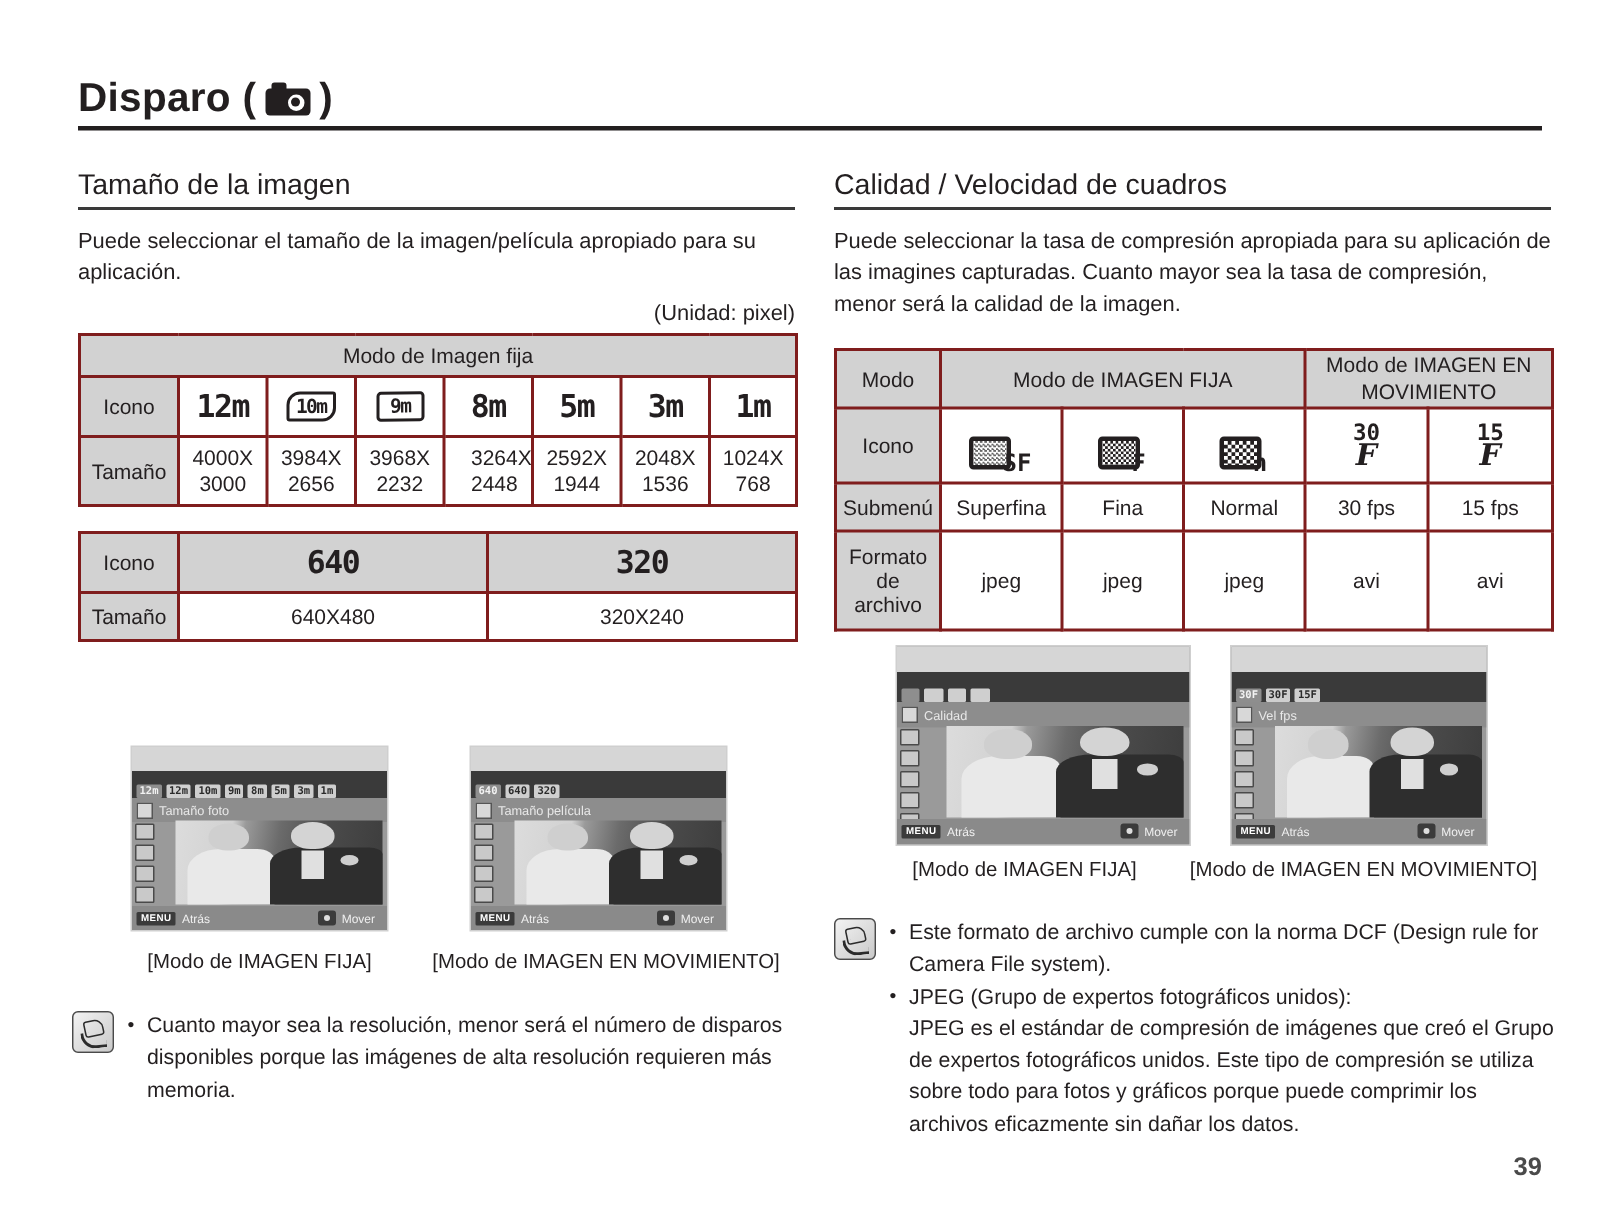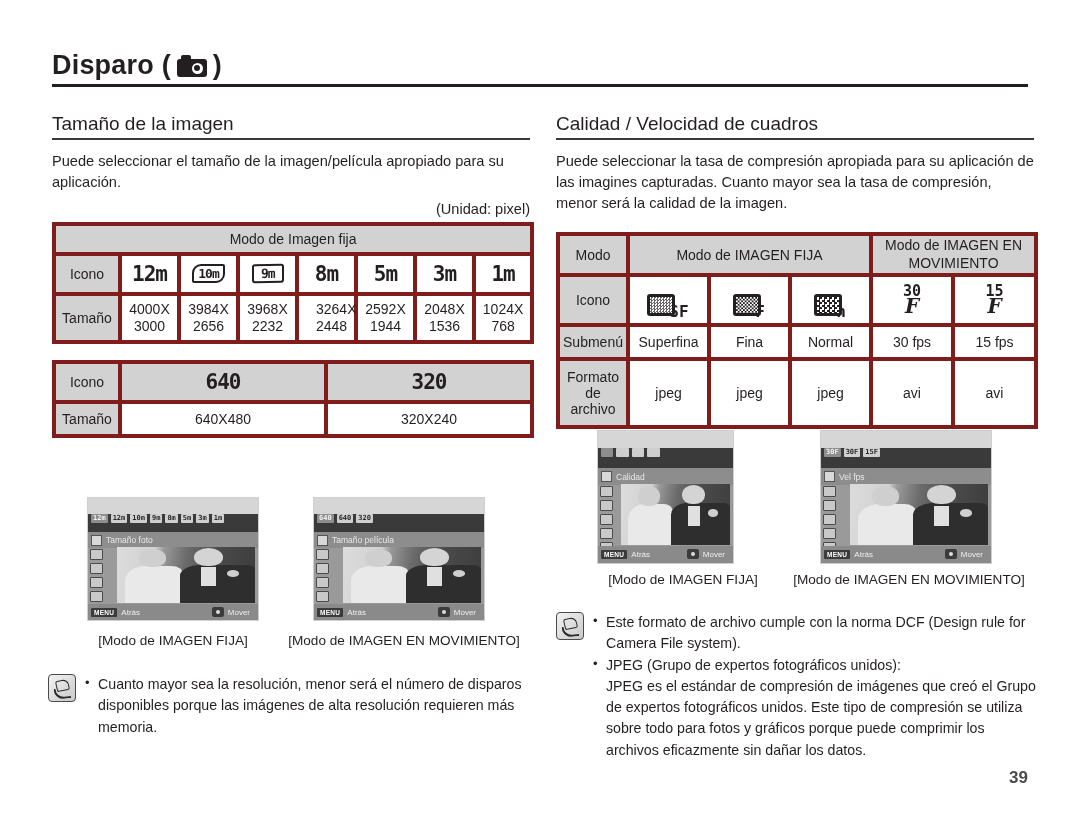--- a/index.html
+++ b/index.html
@@ -37,7 +37,7 @@
 
   
   table.t { border-collapse:collapse; width:100%; table-layout:fixed; }
-  table.t td { border:4px solid #7f1d1d; text-align:center; vertical-align:middle; font-size:14px;margin-left:28px; }
+  table.t td { border:2px solid #7f1d1d; text-align:center; vertical-align:middle; font-size:14px;margin-left:28px; }
   td.gray { background:#d2d2d2; }
   td.white{ background:#ffffff; }
   .tspan { font-size:14.6px; padding:5px 0; }

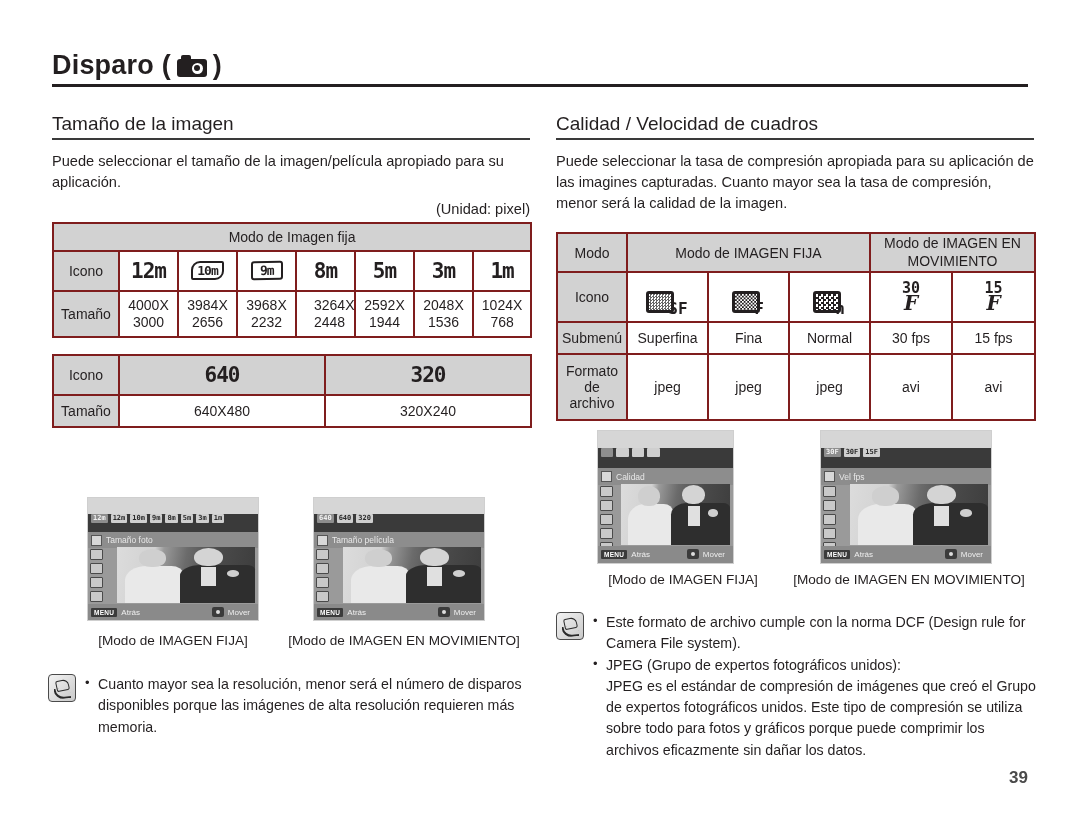--- a/index.html
+++ b/index.html
@@ -94,7 +94,7 @@
   .shot { position:absolute; background:#ffffff; border:1px solid #cfcfcf; }
   .lcd { position:relative; width:100%; height:100%; background:#9a9a9a; overflow:hidden; }
   .lcd-top { position:absolute; left:0; top:0; right:0; height:13%; background:#d6d6d6; }
-  .lcd-strip { position:absolute; left:0; right:0; top:13%; height:15%; background:#3a3a3a; display:flex; align-items:flex-start; gap:3px; padding-left:3px; }
+  .lcd-strip { position:absolute; left:0; right:0; top:13%; height:15%; background:#3a3a3a; display:flex; align-items:flex-end; gap:3px; padding-left:3px; }
   .lcd-chip { background:#cfcfcf; color:#2a2a2a; font-size:7px; font-family:"DejaVu Sans Mono", monospace; font-weight:bold;
               padding:1px 2px; border-radius:1px; line-height:1; }
   .lcd-chip.sel { background:#8e8e8e; color:#f2f2f2; }

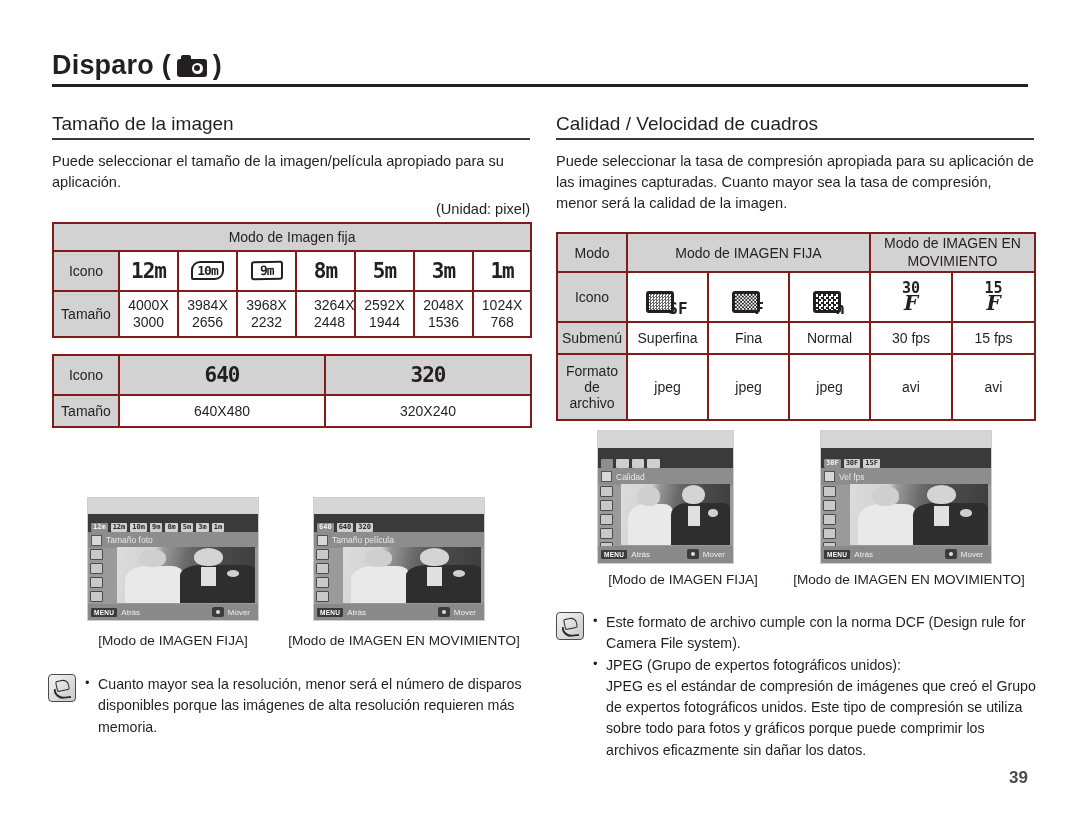--- a/index.html
+++ b/index.html
@@ -406,7 +406,7 @@
       </table>
   </div>
 
-  <div class="shot" style="left:597px; top:430px; width:137px; height:134px;">
+  <div class="shot" style="left:597px; top:430px; width:197px; height:134px;">
     <div class="lcd">
       <div class="lcd-top"></div>
       <div class="lcd-strip">

